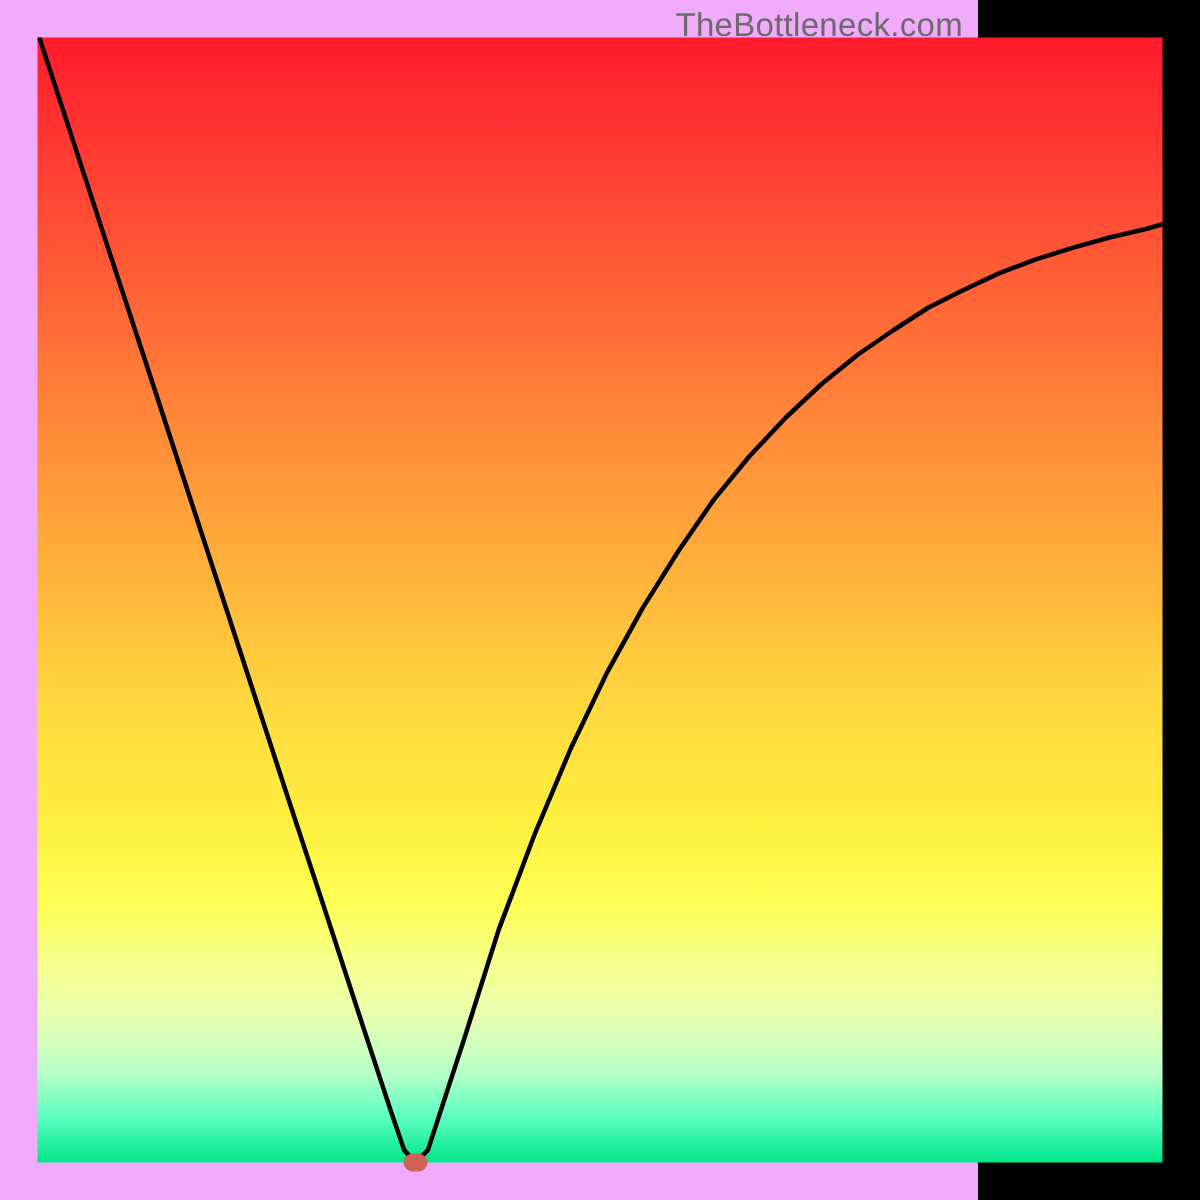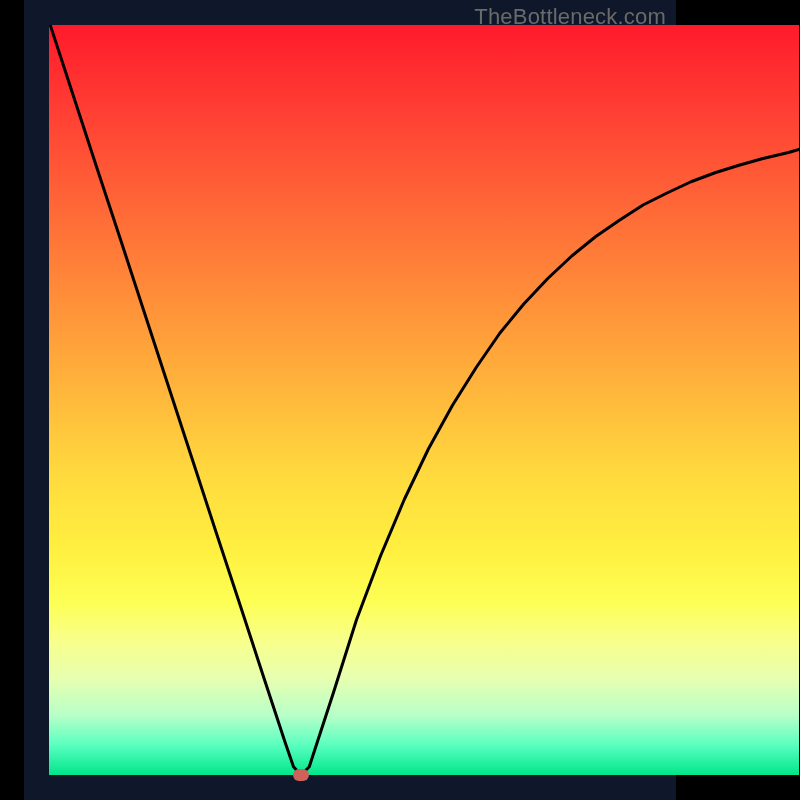--- a/index.html
+++ b/index.html
@@ -8,8 +8,7 @@
     position: relative;
     width: 652px;
     height: 800px;
-    background: #0f172a;
-    margin-left: 24px;
+    background: #f0abfc;
   }
   .plot-area {
     position: absolute;

